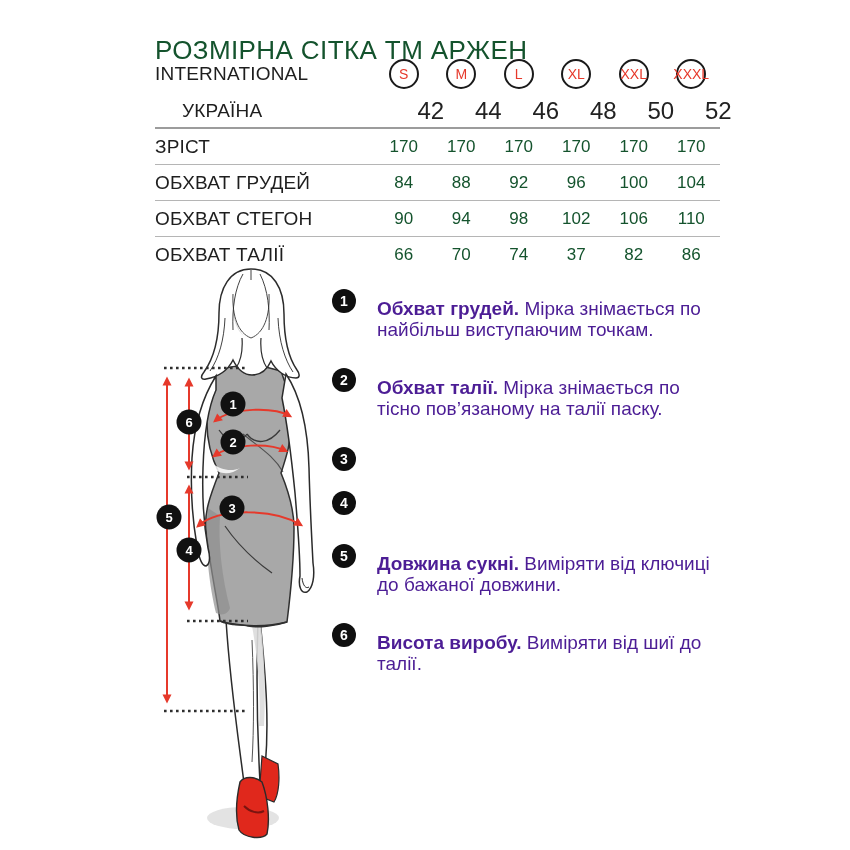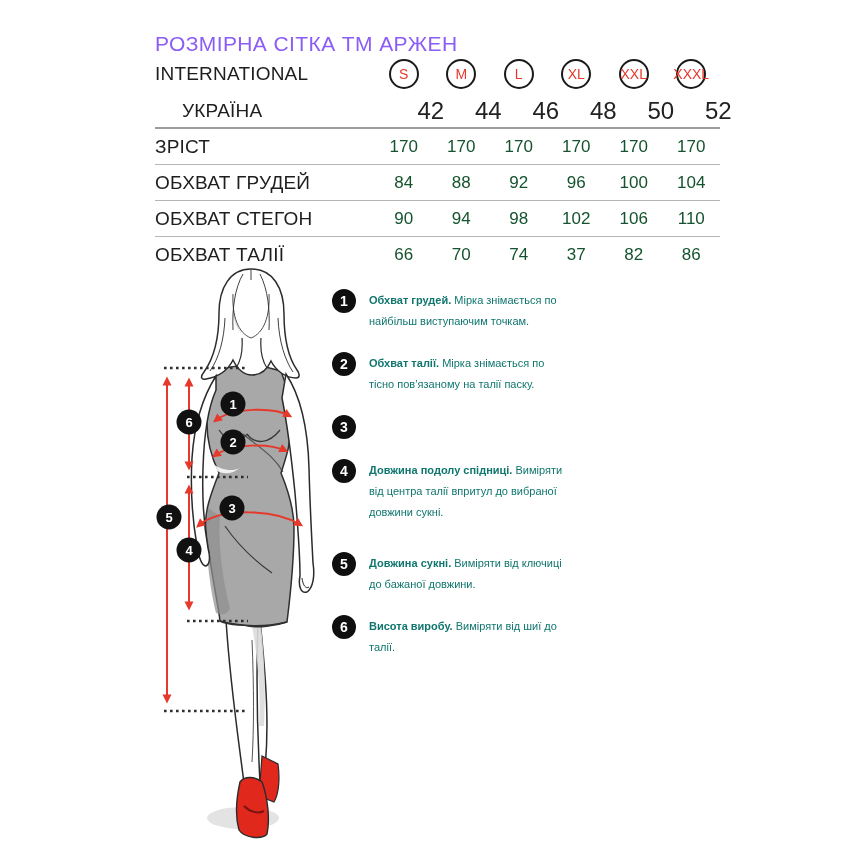--- a/index.html
+++ b/index.html
@@ -5,8 +5,8 @@
   html,body{margin:0;padding:0;background:#fff;}
   .canvas{position:relative;width:850px;height:850px;background:#fff;overflow:hidden;
           font-family:"Liberation Sans",sans-serif;color:#1e1e1e;}
-  .page-title{position:absolute;left:155px;top:18px;font-size:21px;font-weight:500;
-              letter-spacing:.4px;color:#8b5cf6;}
+  .page-title{position:absolute;left:155px;top:18px;font-size:26px;font-weight:500;
+              letter-spacing:.4px;color:#14532d;}
   
   .size-table{position:absolute;left:155px;top:54px;width:565px;}
   .trow{display:grid;grid-template-columns:220px repeat(6,57.5px);align-items:center;}

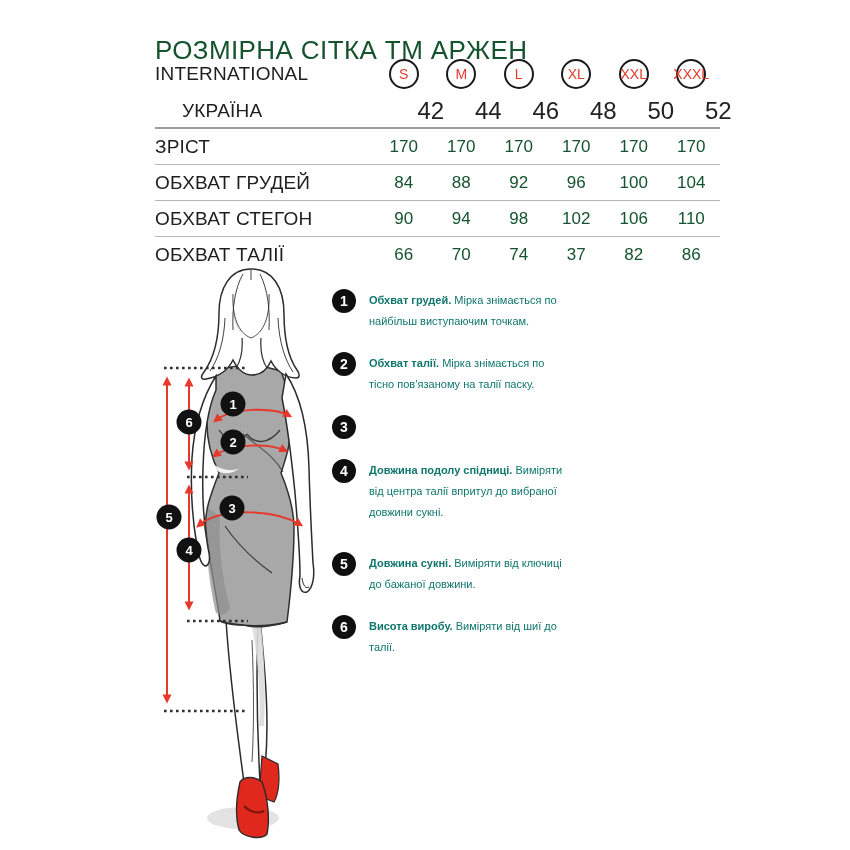--- a/index.html
+++ b/index.html
@@ -29,7 +29,7 @@
   .badge{width:24px;height:24px;border-radius:50%;background:#0f0f0f;color:#fff;
          font-size:14px;font-weight:700;display:flex;align-items:center;justify-content:center;
          flex-shrink:0;margin-top:-1px;}
-  .legend-text{margin:0;font-size:11px;line-height:21px;color:#0f766e;
+  .legend-text{margin:8px;font-size:19px;line-height:21px;color:#4c1d95;
                white-space:pre-line;width:360px;}
   .legend-text b{font-weight:700;}
   

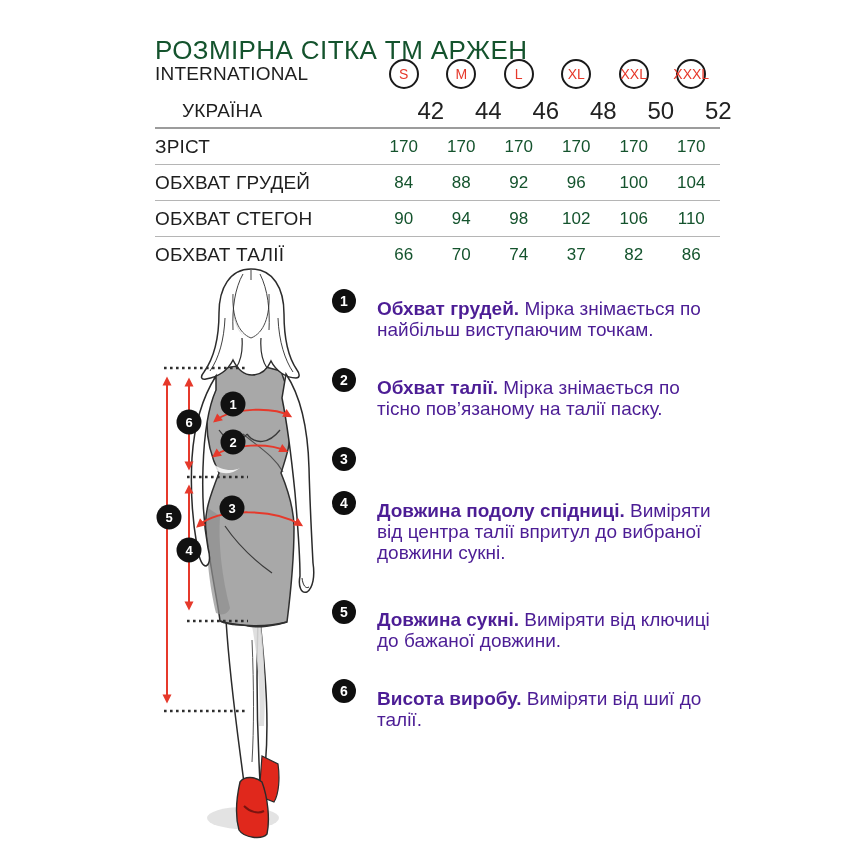--- a/index.html
+++ b/index.html
@@ -198,9 +198,6 @@
     </div>
     <div class="legend-item gap-big">
       <div class="badge">4</div>
-      <p class="legend-text"><b>Довжина подолу спідниці.</b> <span>Виміряти
-від центра талії впритул до вибраної
-довжини сукні.</span></p>
     </div>
     <div class="legend-item">
       <div class="badge">5</div>

